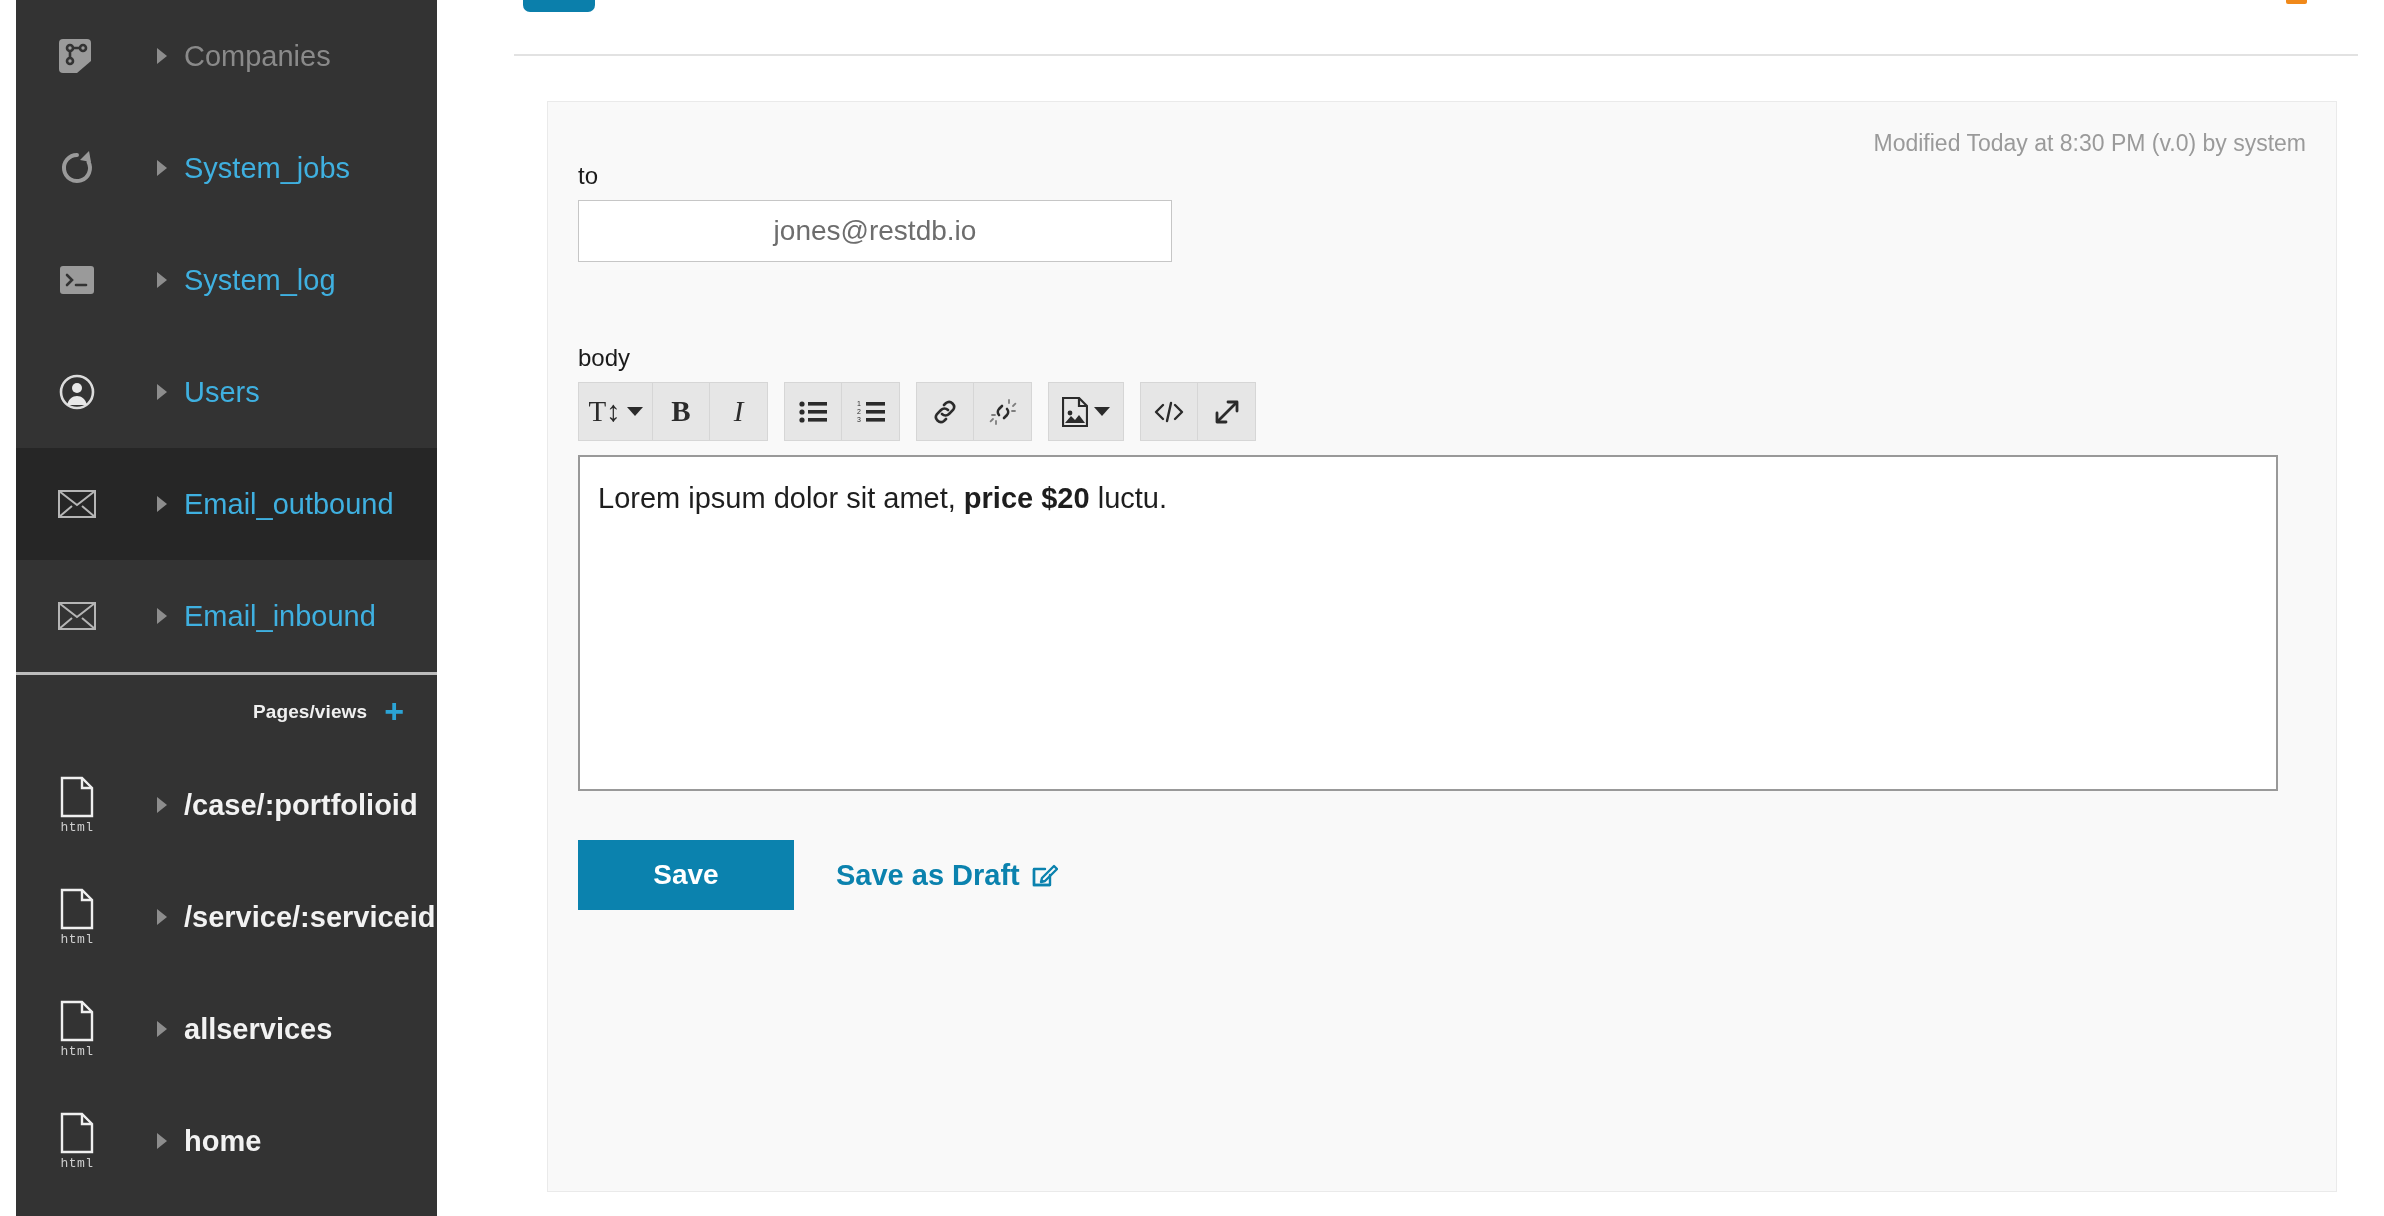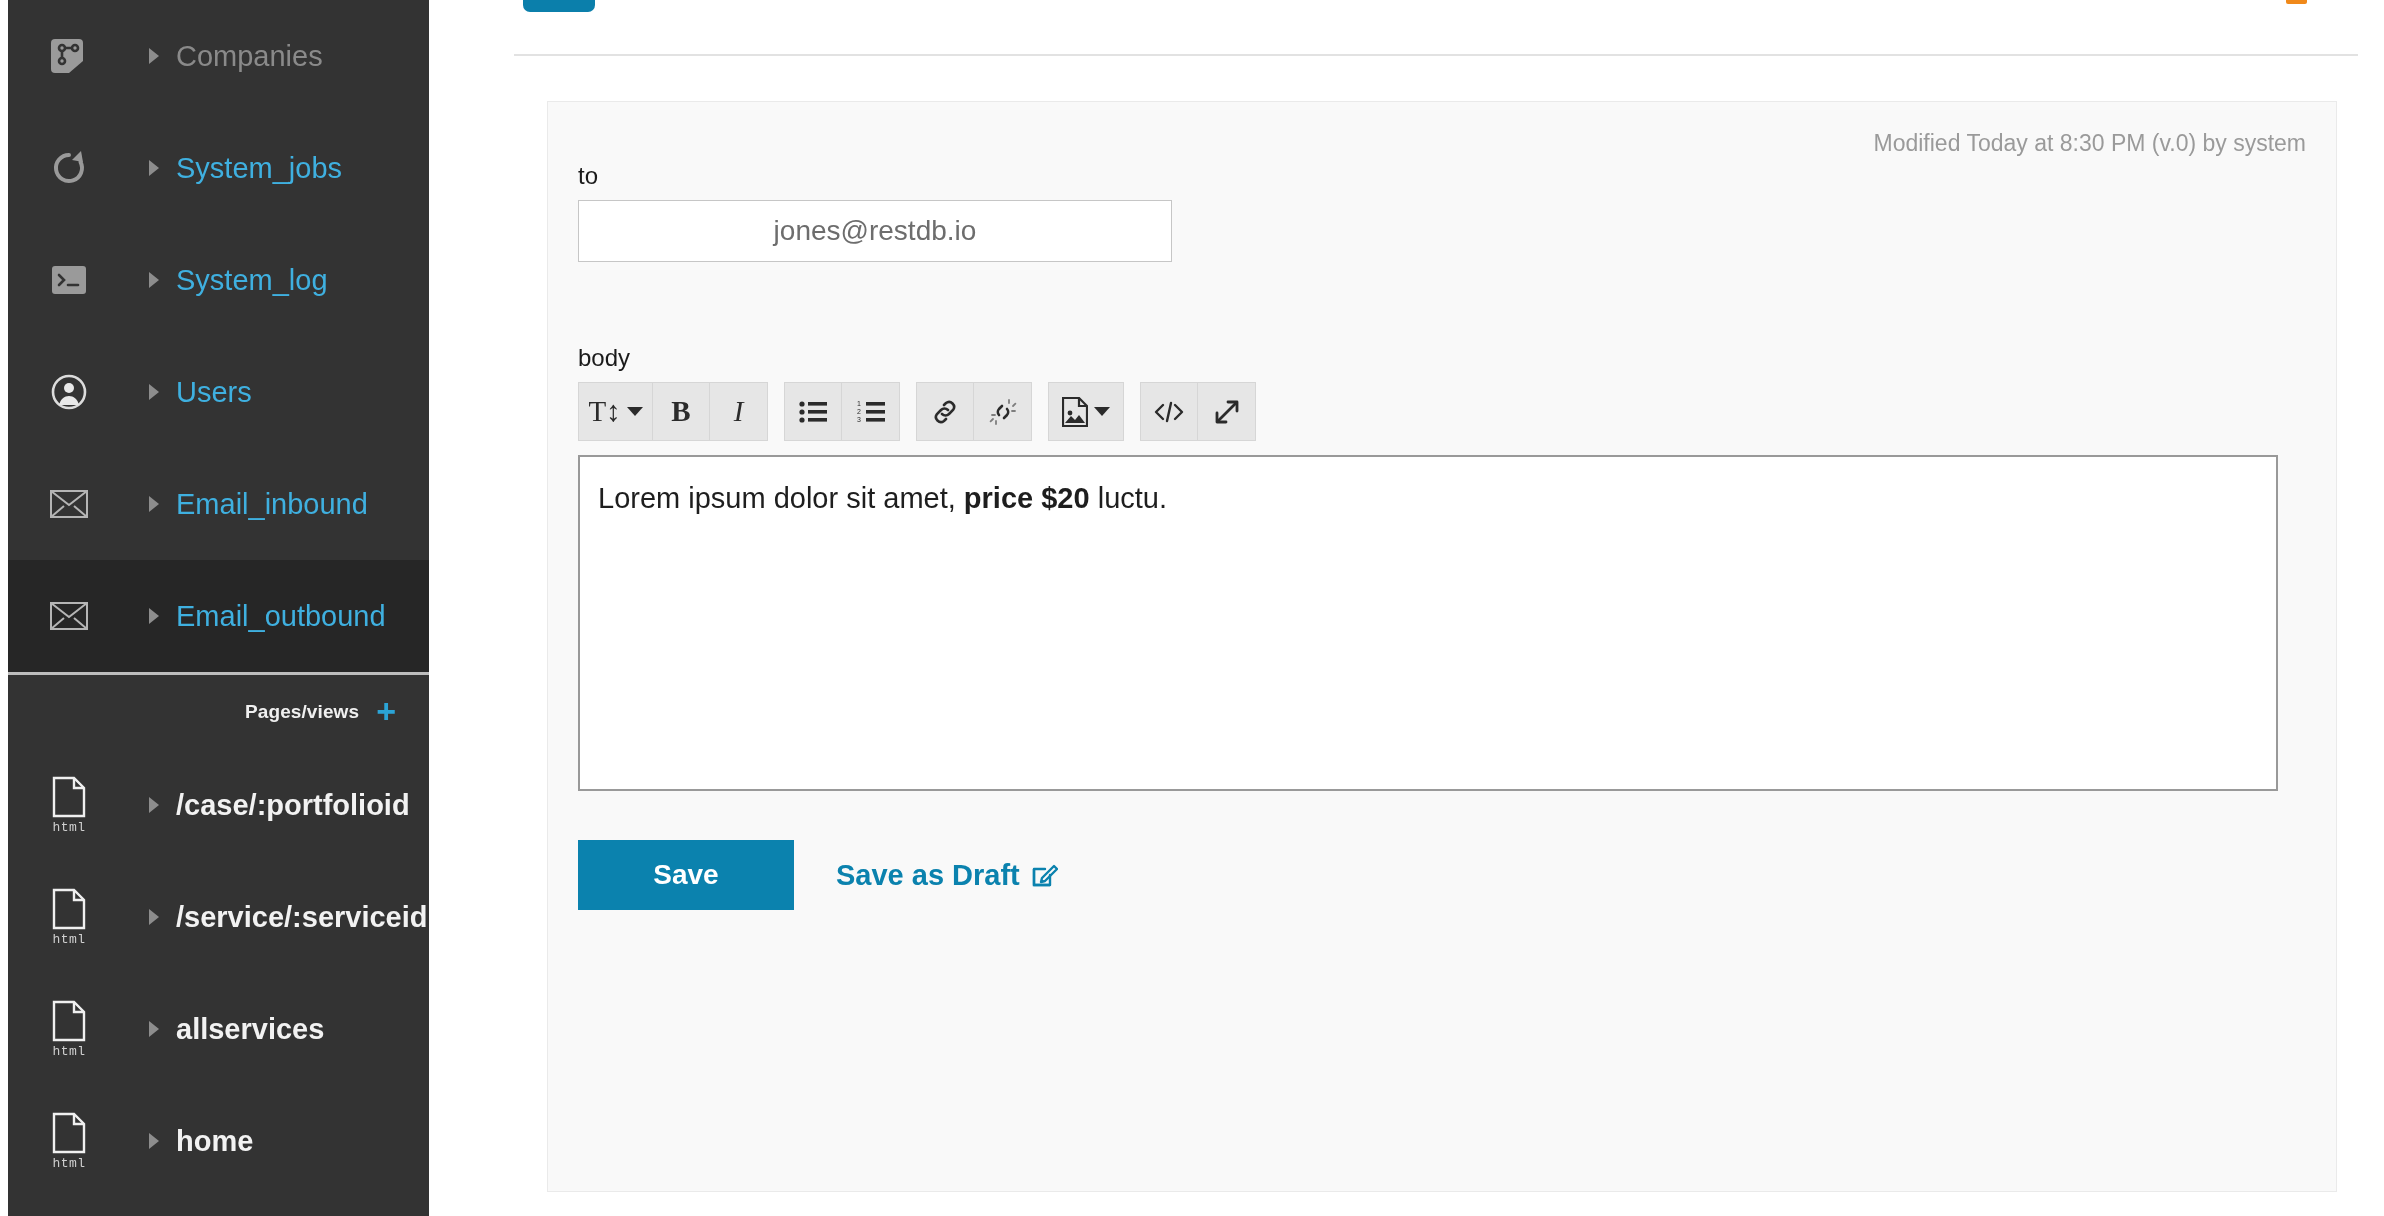--- a/index.html
+++ b/index.html
@@ -14,7 +14,7 @@
   
   #sidebar {
     position: absolute;
-    left: 8px; top: 0;
+    left: 16px; top: 0;
     width: 421px; height: 1216px;
     background: #333333;
     overflow: hidden;

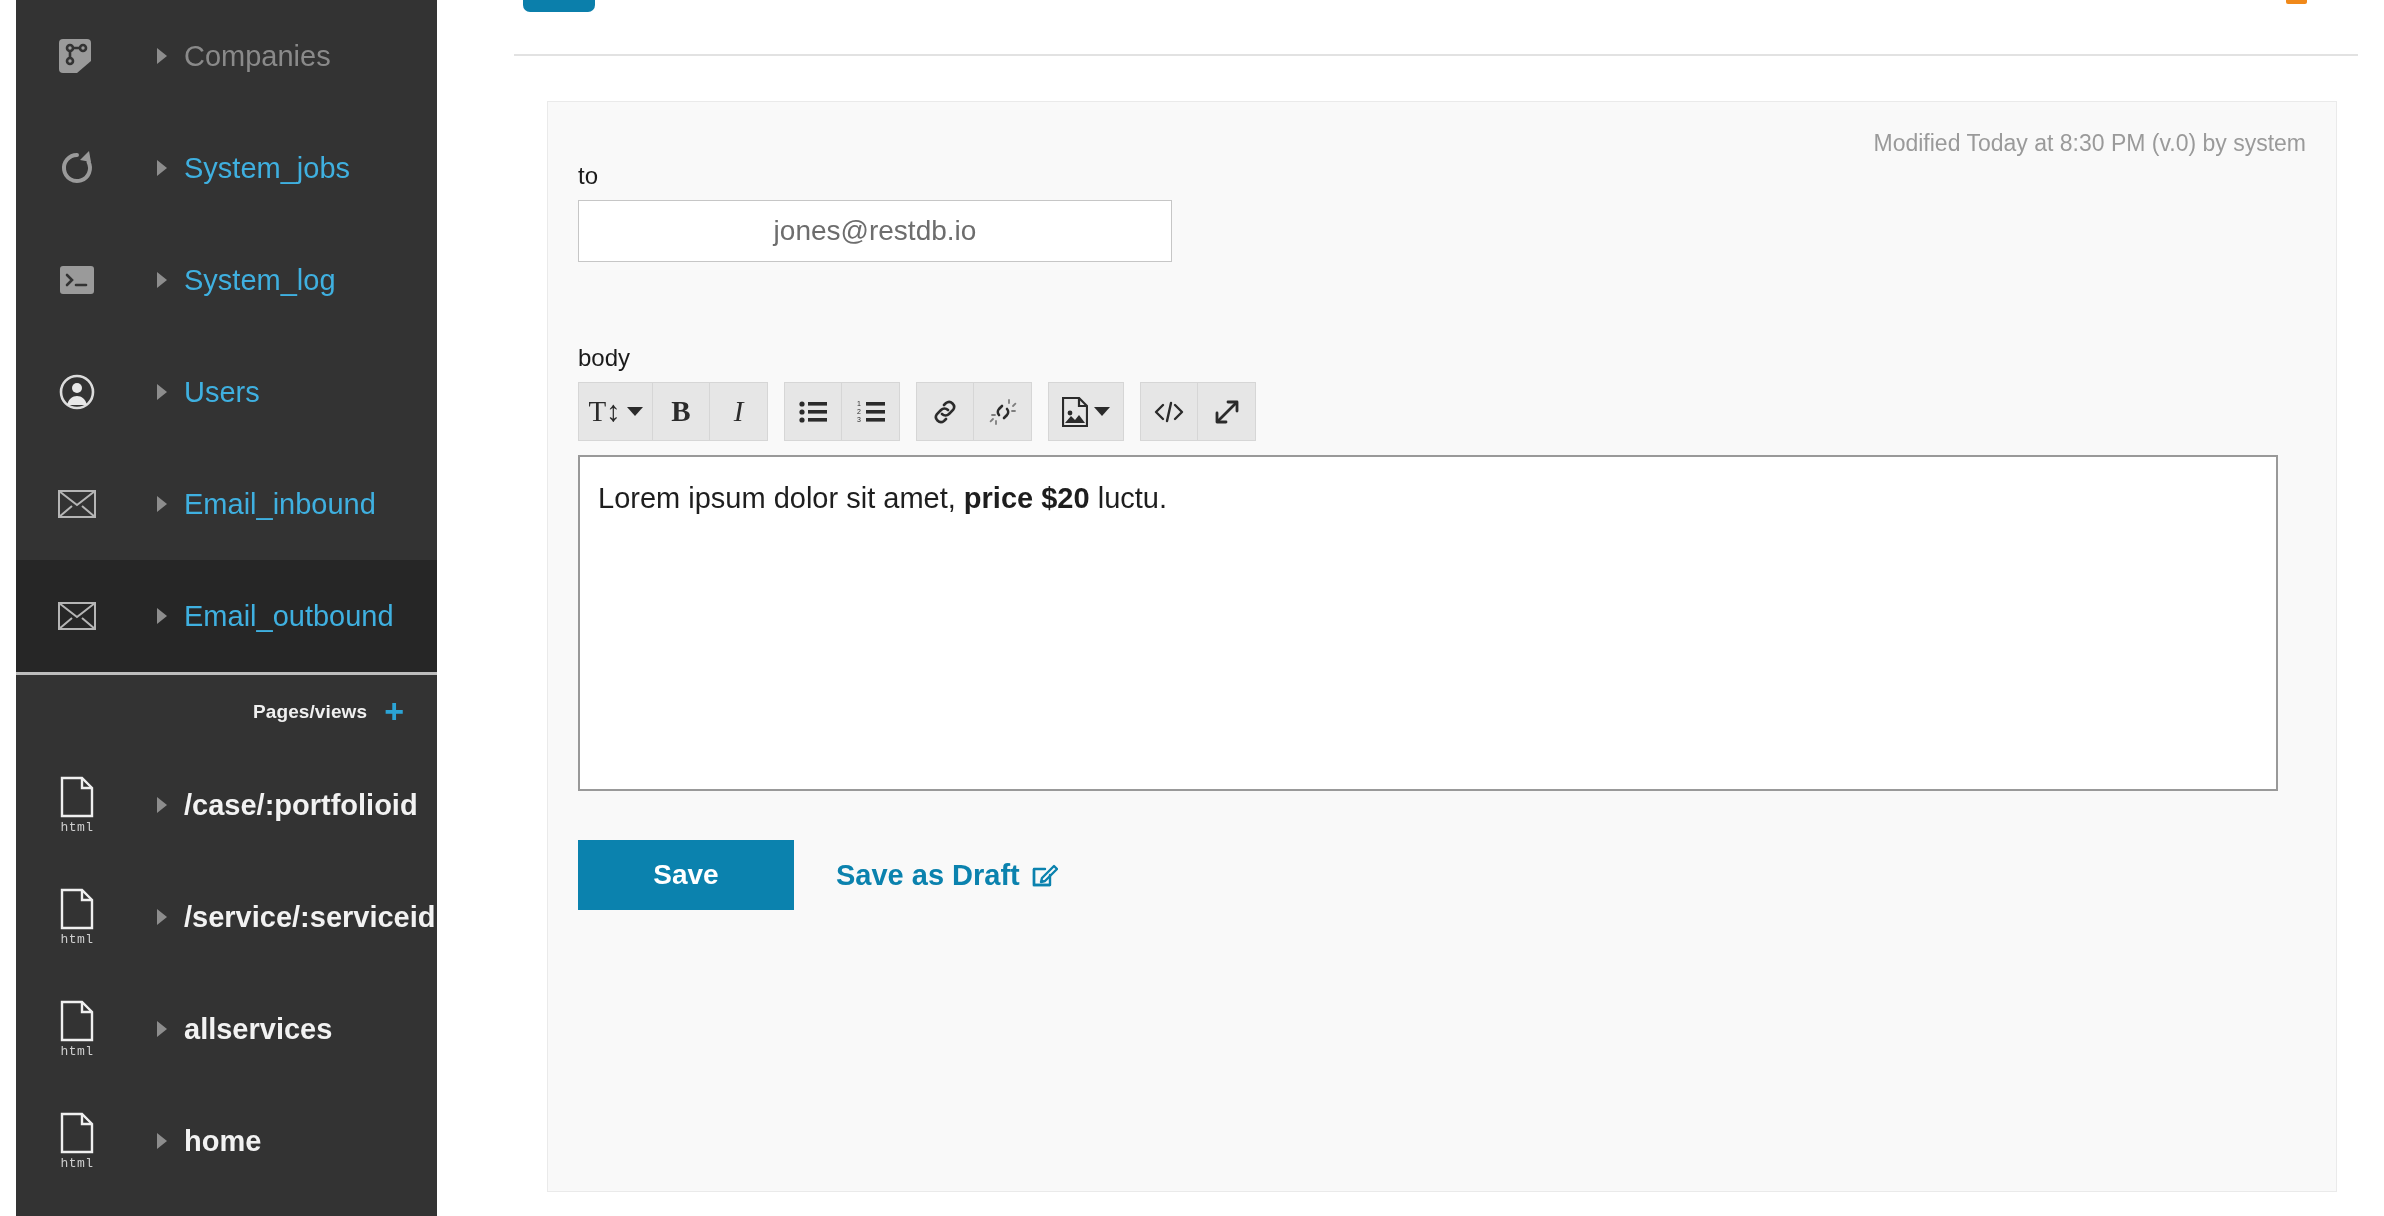--- a/index.html
+++ b/index.html
@@ -312,7 +312,7 @@
     <span class="nav-label blue">Users</span>
   </div>
 
-  <div class="nav-item">
+  <div class="nav-item active">
     <span class="nav-icon">
       <svg width="38" height="28" viewBox="0 0 38 28">
           <rect x="1" y="1" width="36" height="26" fill="none" stroke="#b5b5b5" stroke-width="2"></rect>
@@ -325,10 +325,10 @@
           <path fill="#8d8d8d" d="M3 2l10 8-10 8z"></path>
         </svg>
     </span>
-    <span class="nav-label blue">Email_inbound</span>
-  </div>
-
-  <div class="nav-item active">
+    <span class="nav-label blue">Email_outbound</span>
+  </div>
+
+  <div class="nav-item">
     <span class="nav-icon">
       <svg width="38" height="28" viewBox="0 0 38 28">
           <rect x="1" y="1" width="36" height="26" fill="none" stroke="#b5b5b5" stroke-width="2"></rect>
@@ -341,7 +341,7 @@
           <path fill="#8d8d8d" d="M3 2l10 8-10 8z"></path>
         </svg>
     </span>
-    <span class="nav-label blue">Email_outbound</span>
+    <span class="nav-label blue">Email_inbound</span>
   </div>
 
   <div class="sb-divider"></div>

